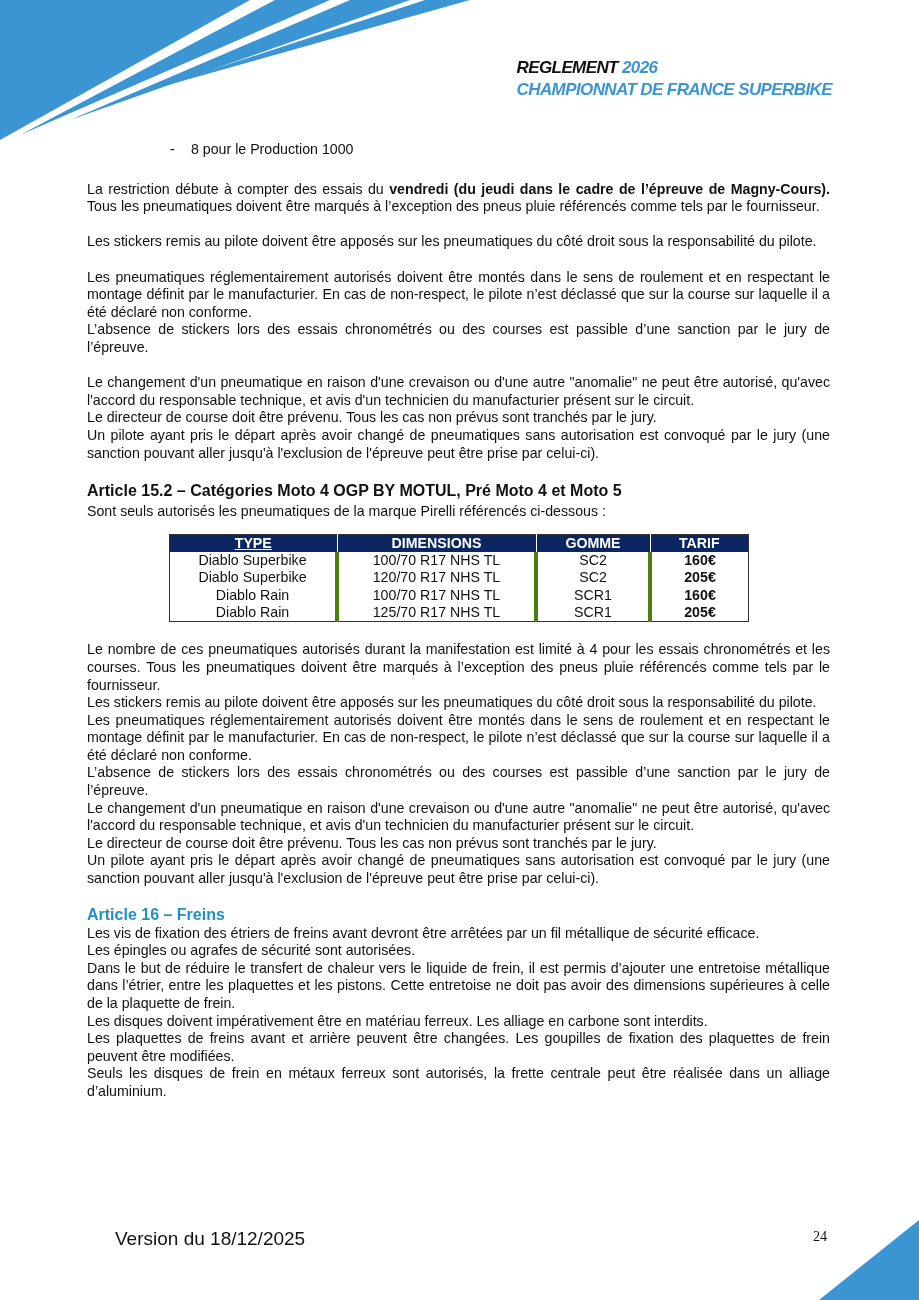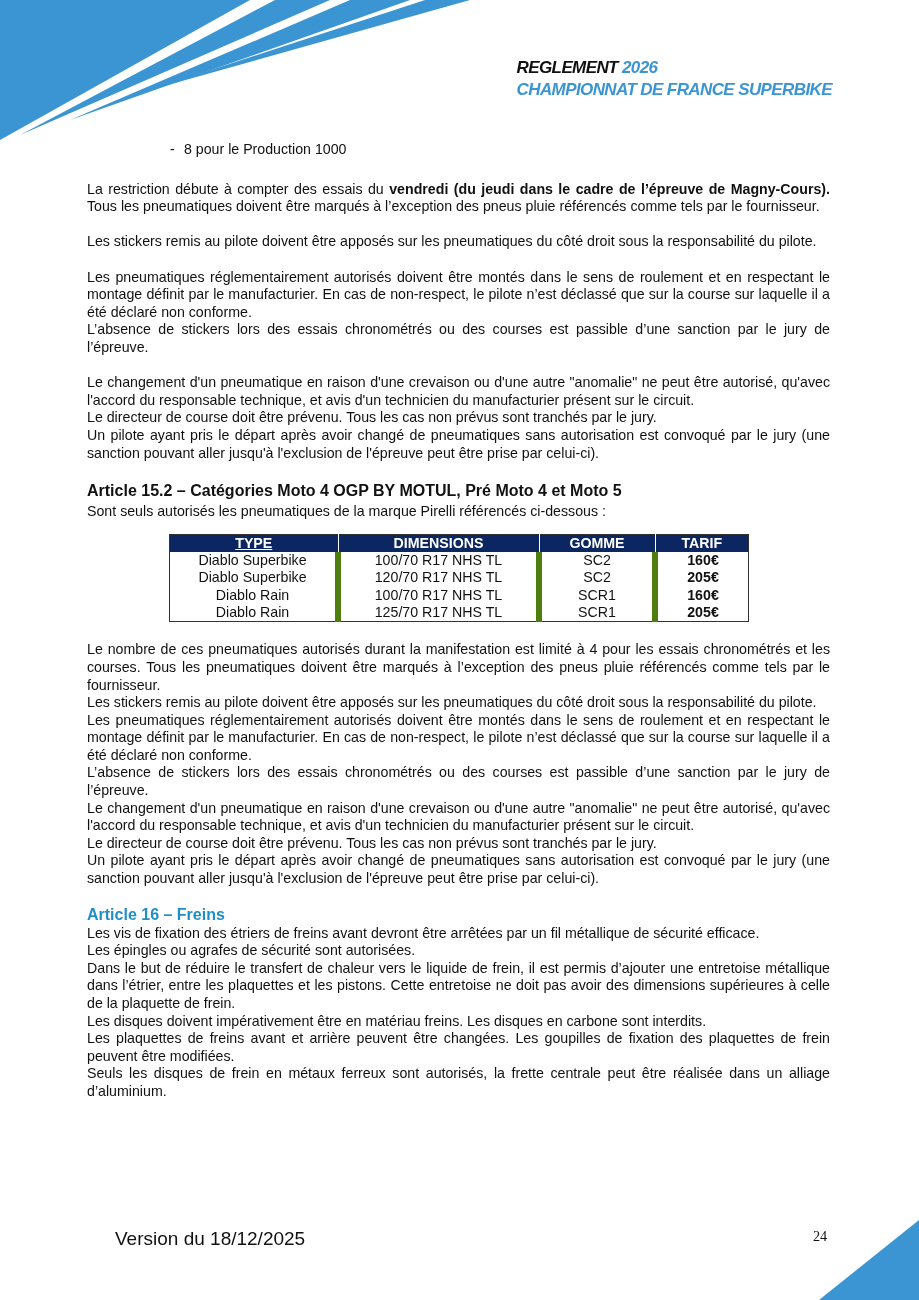--- a/index.html
+++ b/index.html
@@ -19,7 +19,7 @@
   .gap { height:17.6px; }
   .bullet { padding-left:83px; position:relative; height:20px; margin-top:2px; }
   .bullet .dash { position:absolute; left:83px; }
-  .bullet .txt { position:absolute; left:97px; }
+  .bullet .txt { position:absolute; left:104px; }
   h2.art { margin:0; font-size:16px; font-weight:bold; line-height:20px; color:#111; margin-top:19px; }
   h2.art.blue { color:#1f8fca; }
   table.tires { border-collapse:collapse; margin:13px 0 0 82px; width:580px; font-size:14.2px; }

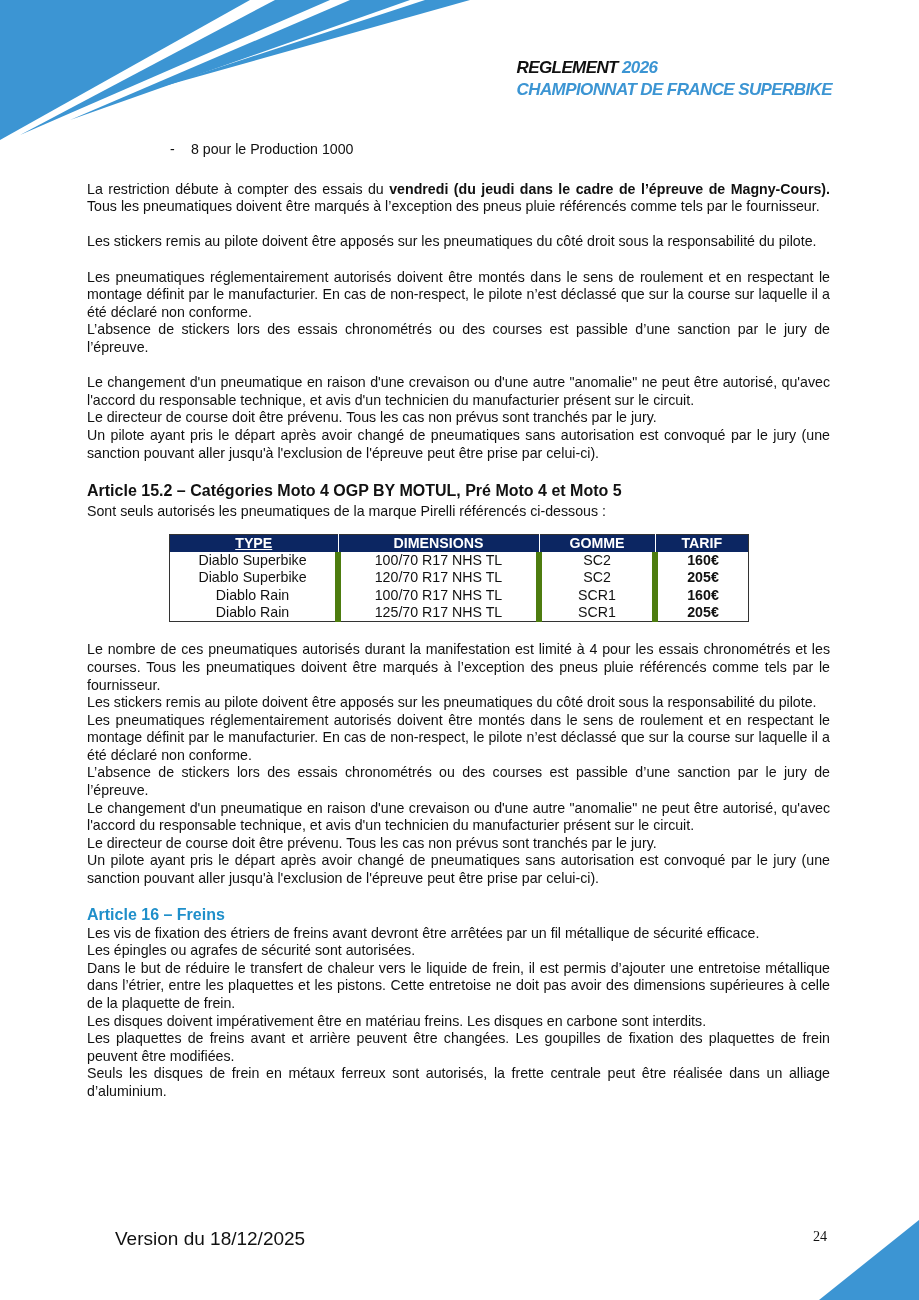--- a/index.html
+++ b/index.html
@@ -25,7 +25,7 @@
   table.tires { border-collapse:collapse; margin:13px 0 0 82px; width:580px; font-size:14.2px; }
   table.tires th { background:#0c2662; color:#fff; font-weight:bold; height:17px; padding:0; line-height:17px; border-left:1px solid #fff; }
   table.tires th:first-child { border-left:none;text-decoration:underline; }
-  table.tires td { text-align:center; padding:0; line-height:17.4px; border-left:6px solid #4d7c0f; }
+  table.tires td { text-align:center; padding:0; line-height:17.4px; border-left:4px solid #4d7c0f; }
   table.tires td:first-child { border-left:none; }
   table.tires { border:1px solid #333; }
   table.tires td.price { font-weight:bold; }

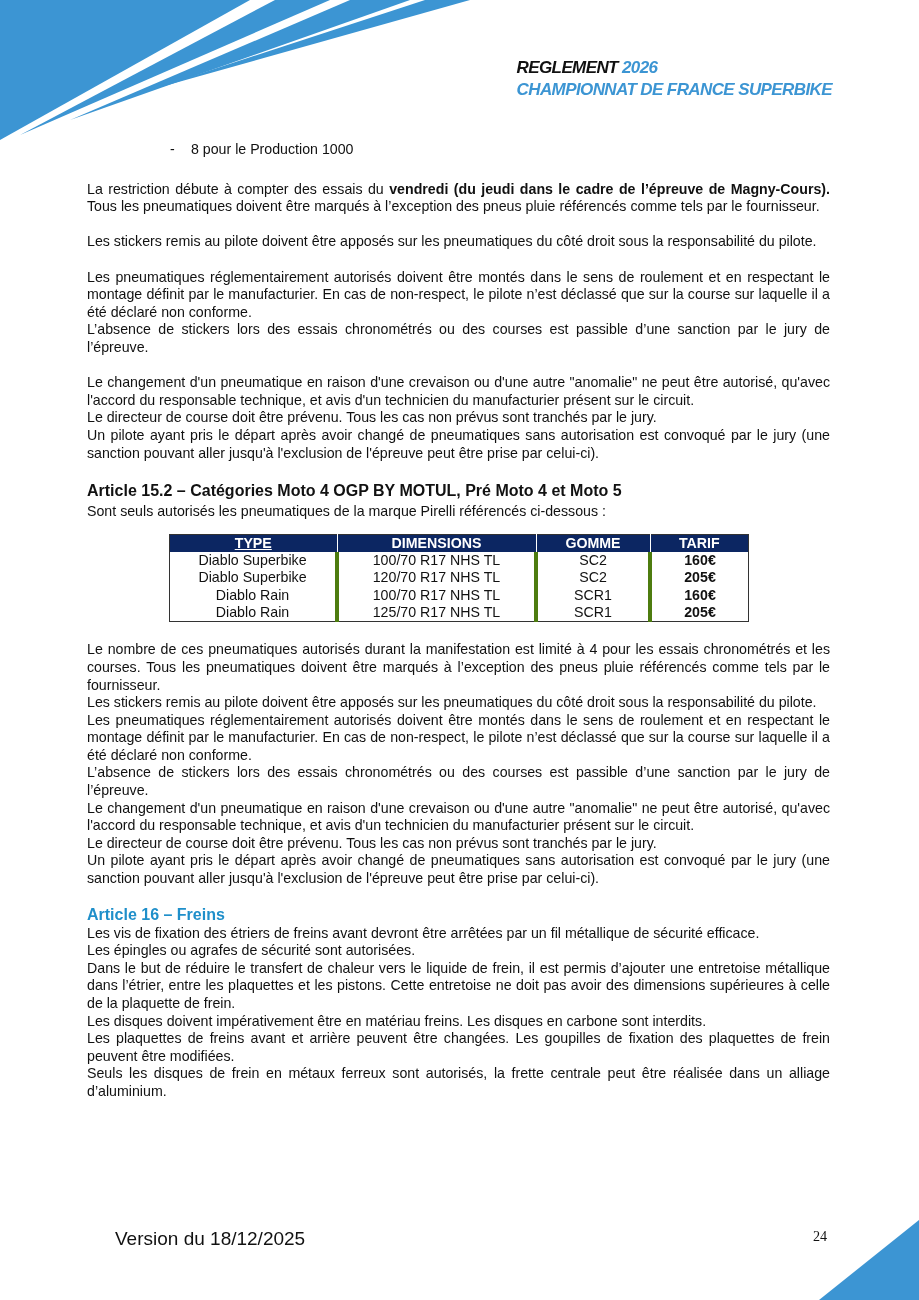--- a/index.html
+++ b/index.html
@@ -126,7 +126,7 @@
   <p>Les vis de fixation des étriers de freins avant devront être arrêtées par un fil métallique de sécurité efficace.</p>
   <p>Les épingles ou agrafes de sécurité sont autorisées.</p>
   <p>Dans le but de réduire le transfert de chaleur vers le liquide de frein, il est permis d’ajouter une entretoise métallique dans l’étrier, entre les plaquettes et les pistons. Cette entretoise ne doit pas avoir des dimensions supérieures à celle de la plaquette de frein.</p>
-  <p>Les disques doivent impérativement être en matériau freins. Les disques en carbone sont interdits.</p>
+  <p>Les disques doivent impérativement être en matériau ferreux. Les alliage en carbone sont interdits.</p>
   <p>Les plaquettes de freins avant et arrière peuvent être changées. Les goupilles de fixation des plaquettes de frein peuvent être modifiées.</p>
   <p>Seuls les disques de frein en métaux ferreux sont autorisés, la frette centrale peut être réalisée dans un alliage d’aluminium.</p>
 </div>

